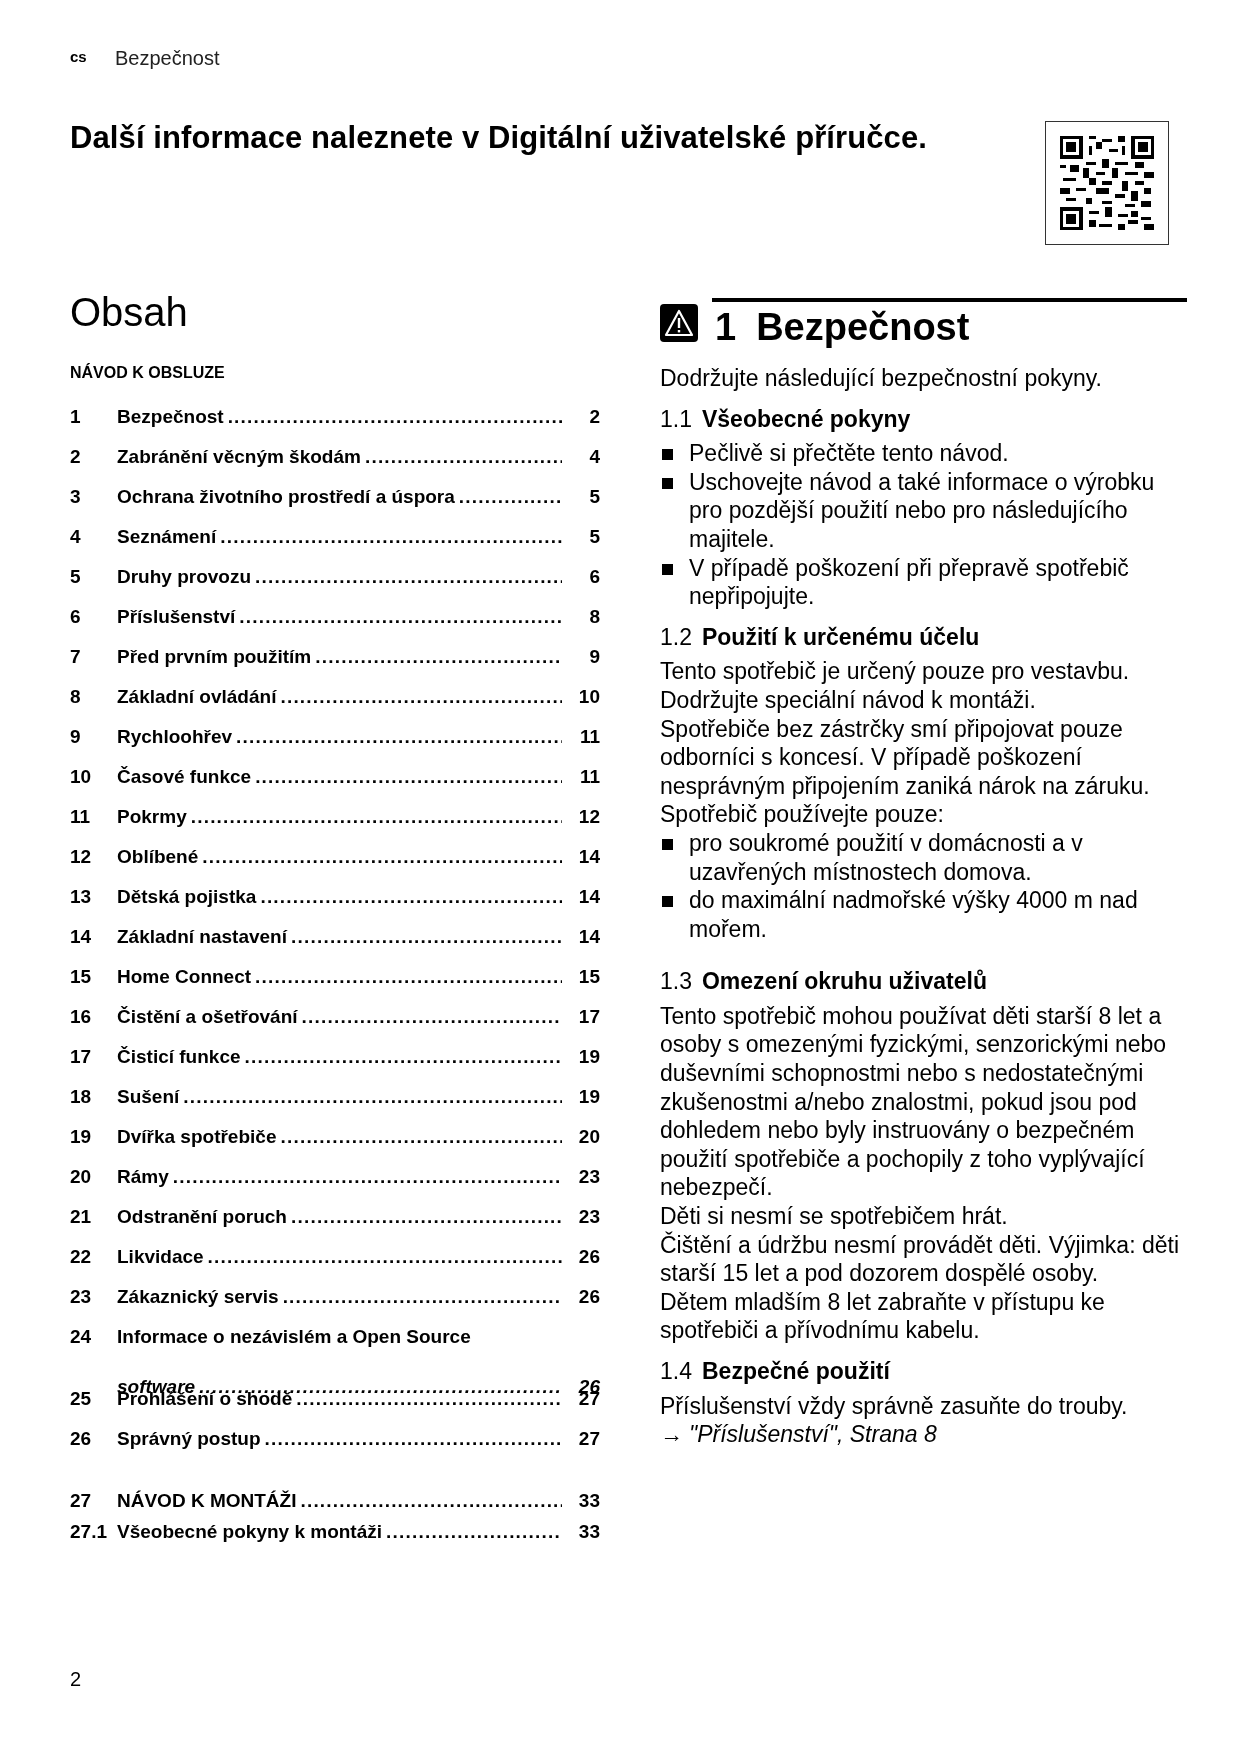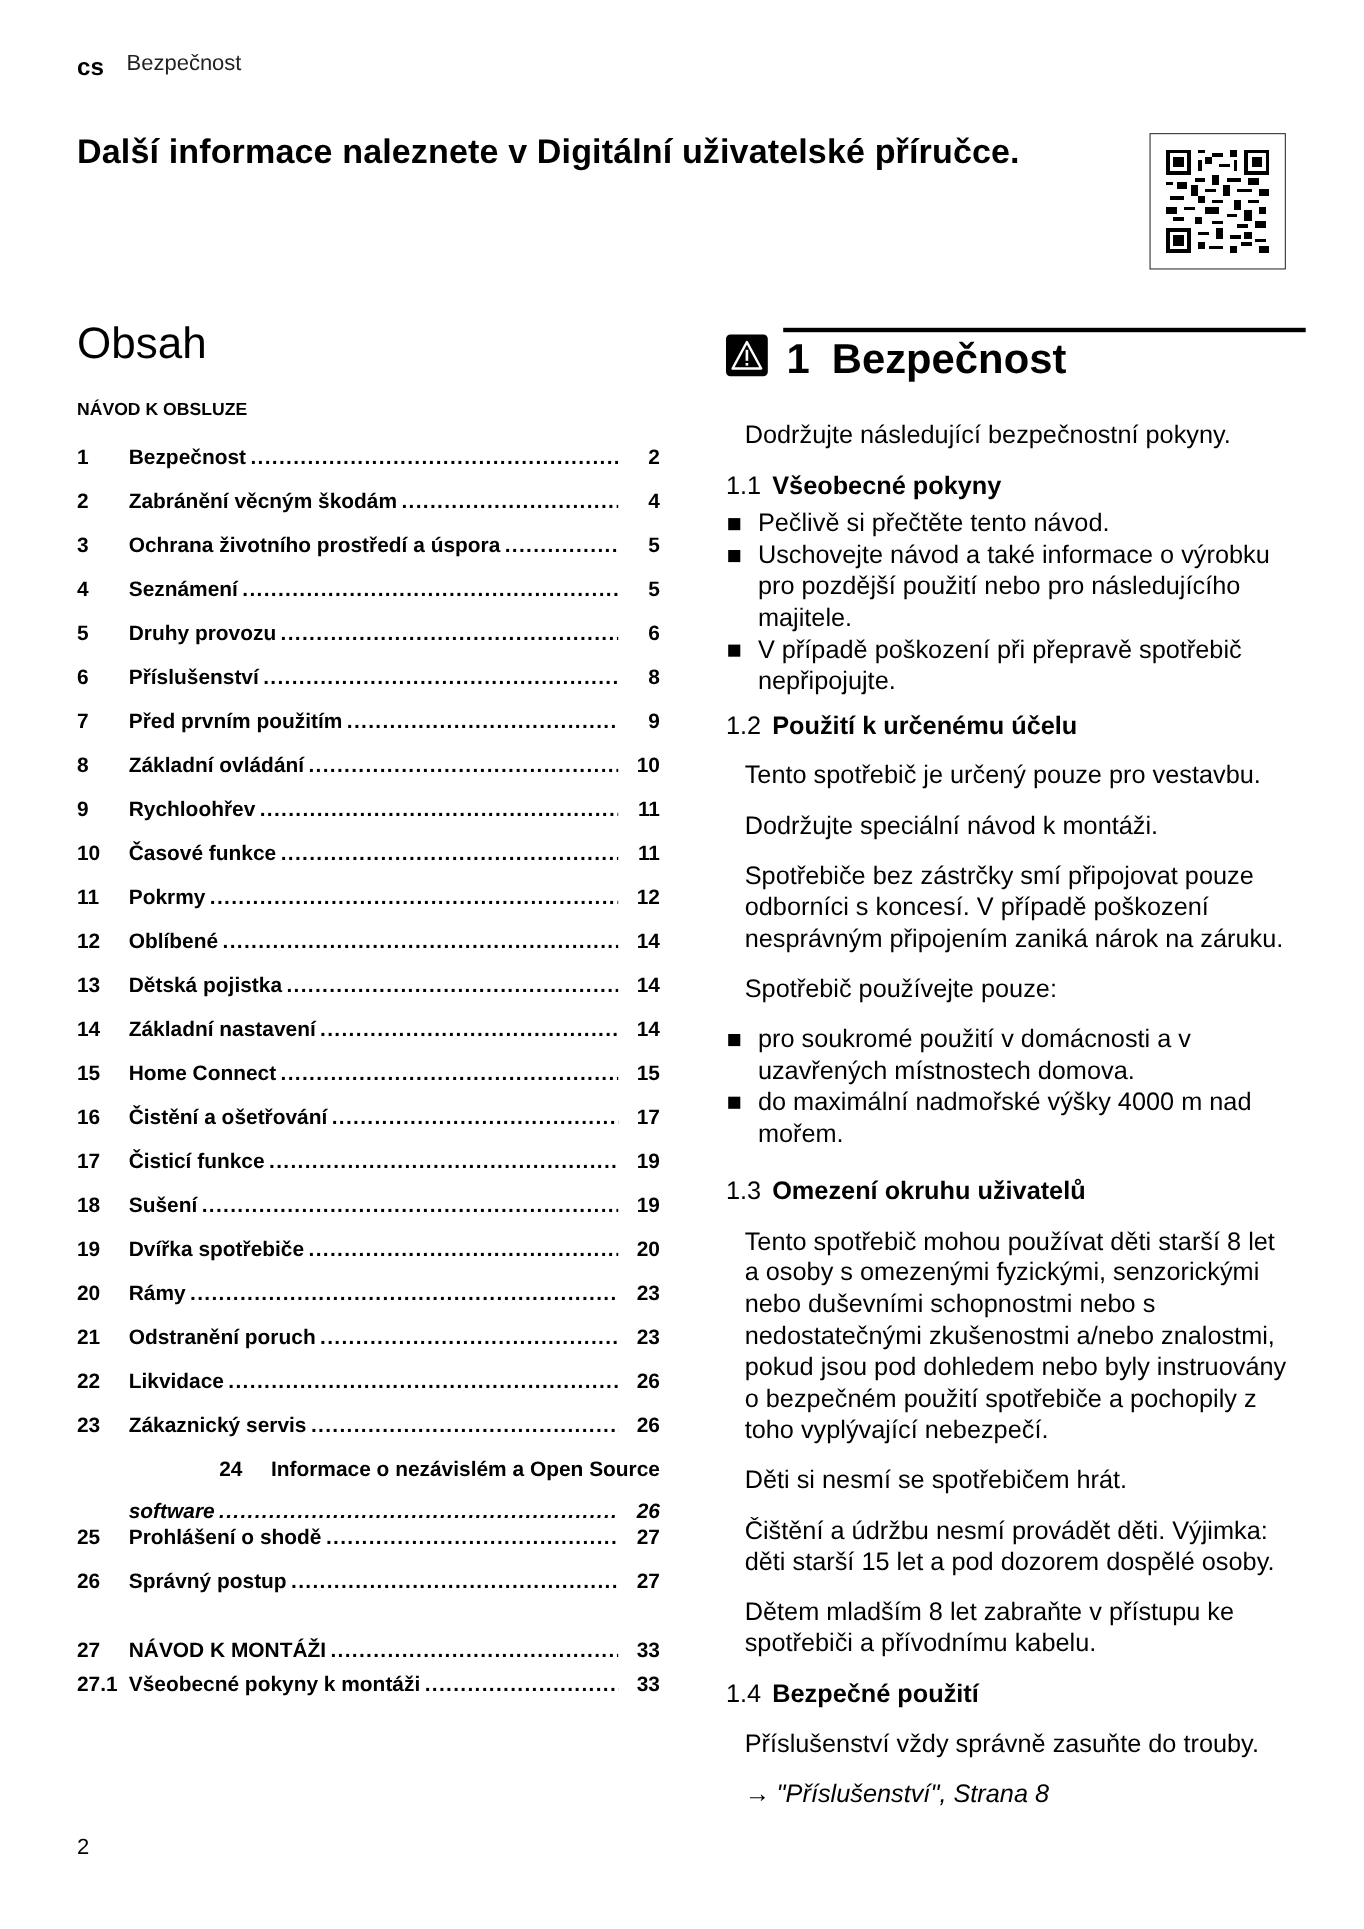--- a/index.html
+++ b/index.html
@@ -9,7 +9,7 @@
   }
   .abs { position: absolute; }
   
-  .hdr-lang { left: 70px; top: 48px; font-size: 22px; font-weight: bold; }
+  .hdr-lang { left: 70px; top: 48px; font-size: 15px; font-weight: bold; }
   .hdr-section { left: 115px; top: 47px; font-size: 20px; color: #222; }
   .hero-title { left: 70px; top: 120px; font-size: 31px; font-weight: bold; letter-spacing: 0.1px; }
   .qr-box {

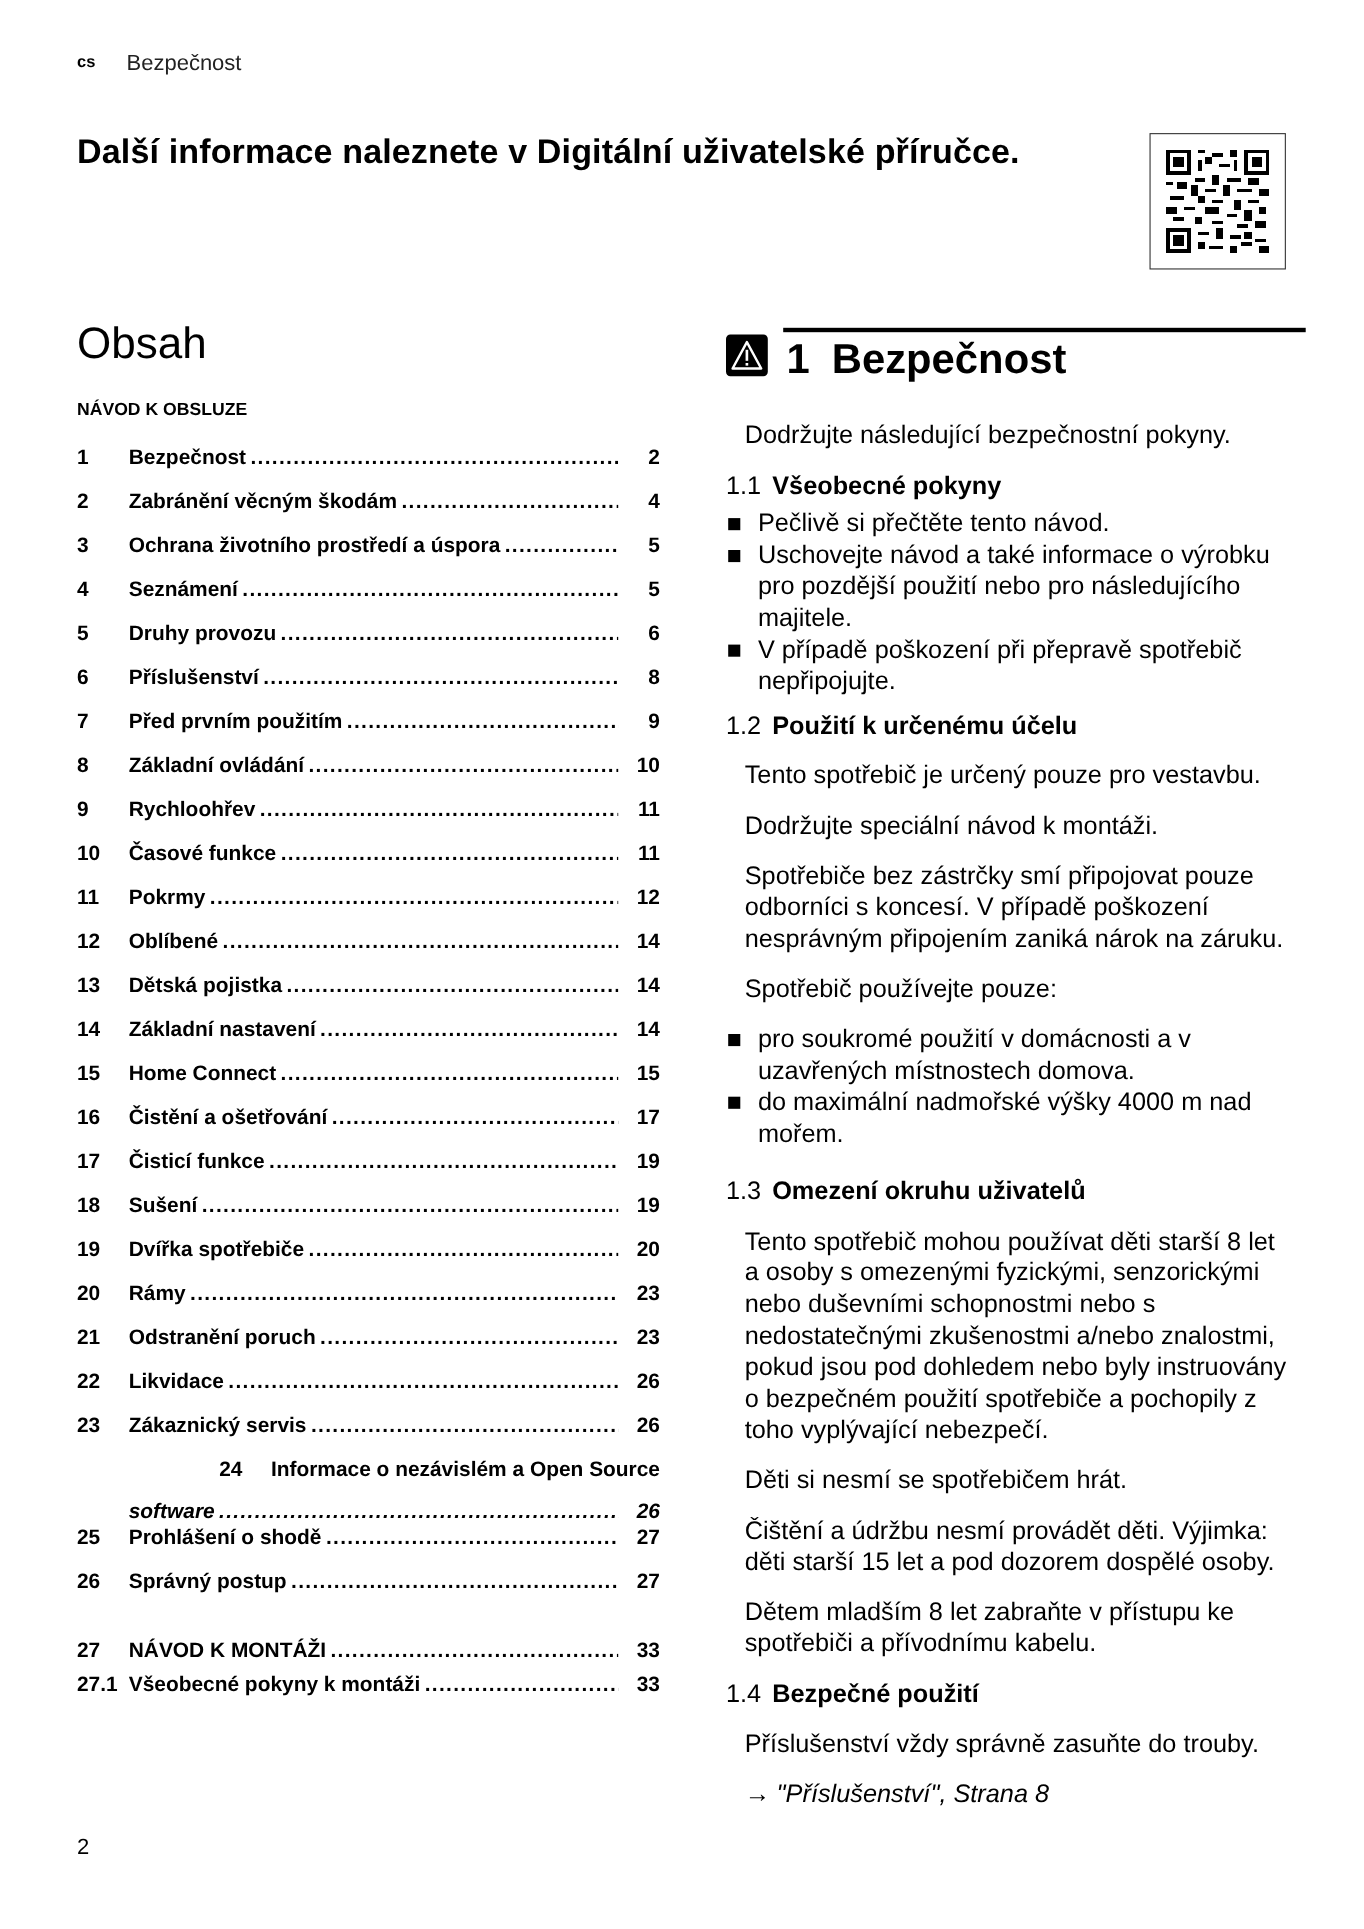--- a/index.html
+++ b/index.html
@@ -45,7 +45,7 @@
   .sec-title { left: 715px; top: 306px; font-size: 38px; font-weight: bold; }
   .sec-title .n { margin-right: 20px; }
   .right-col { left: 660px; top: 364px; width: 530px; font-size: 23px; line-height: 28.6px; }
-  .right-col p { margin: 17px; }
+  .right-col p { margin: 0; }
   .sub-h { font-weight: bold; font-size: 23px; margin-top: 12px; margin-bottom: 6px; }
   .sub-h .sn { font-weight: normal; margin-right: 10px; }
   .blist { margin: 0; padding: 0; list-style: none; }

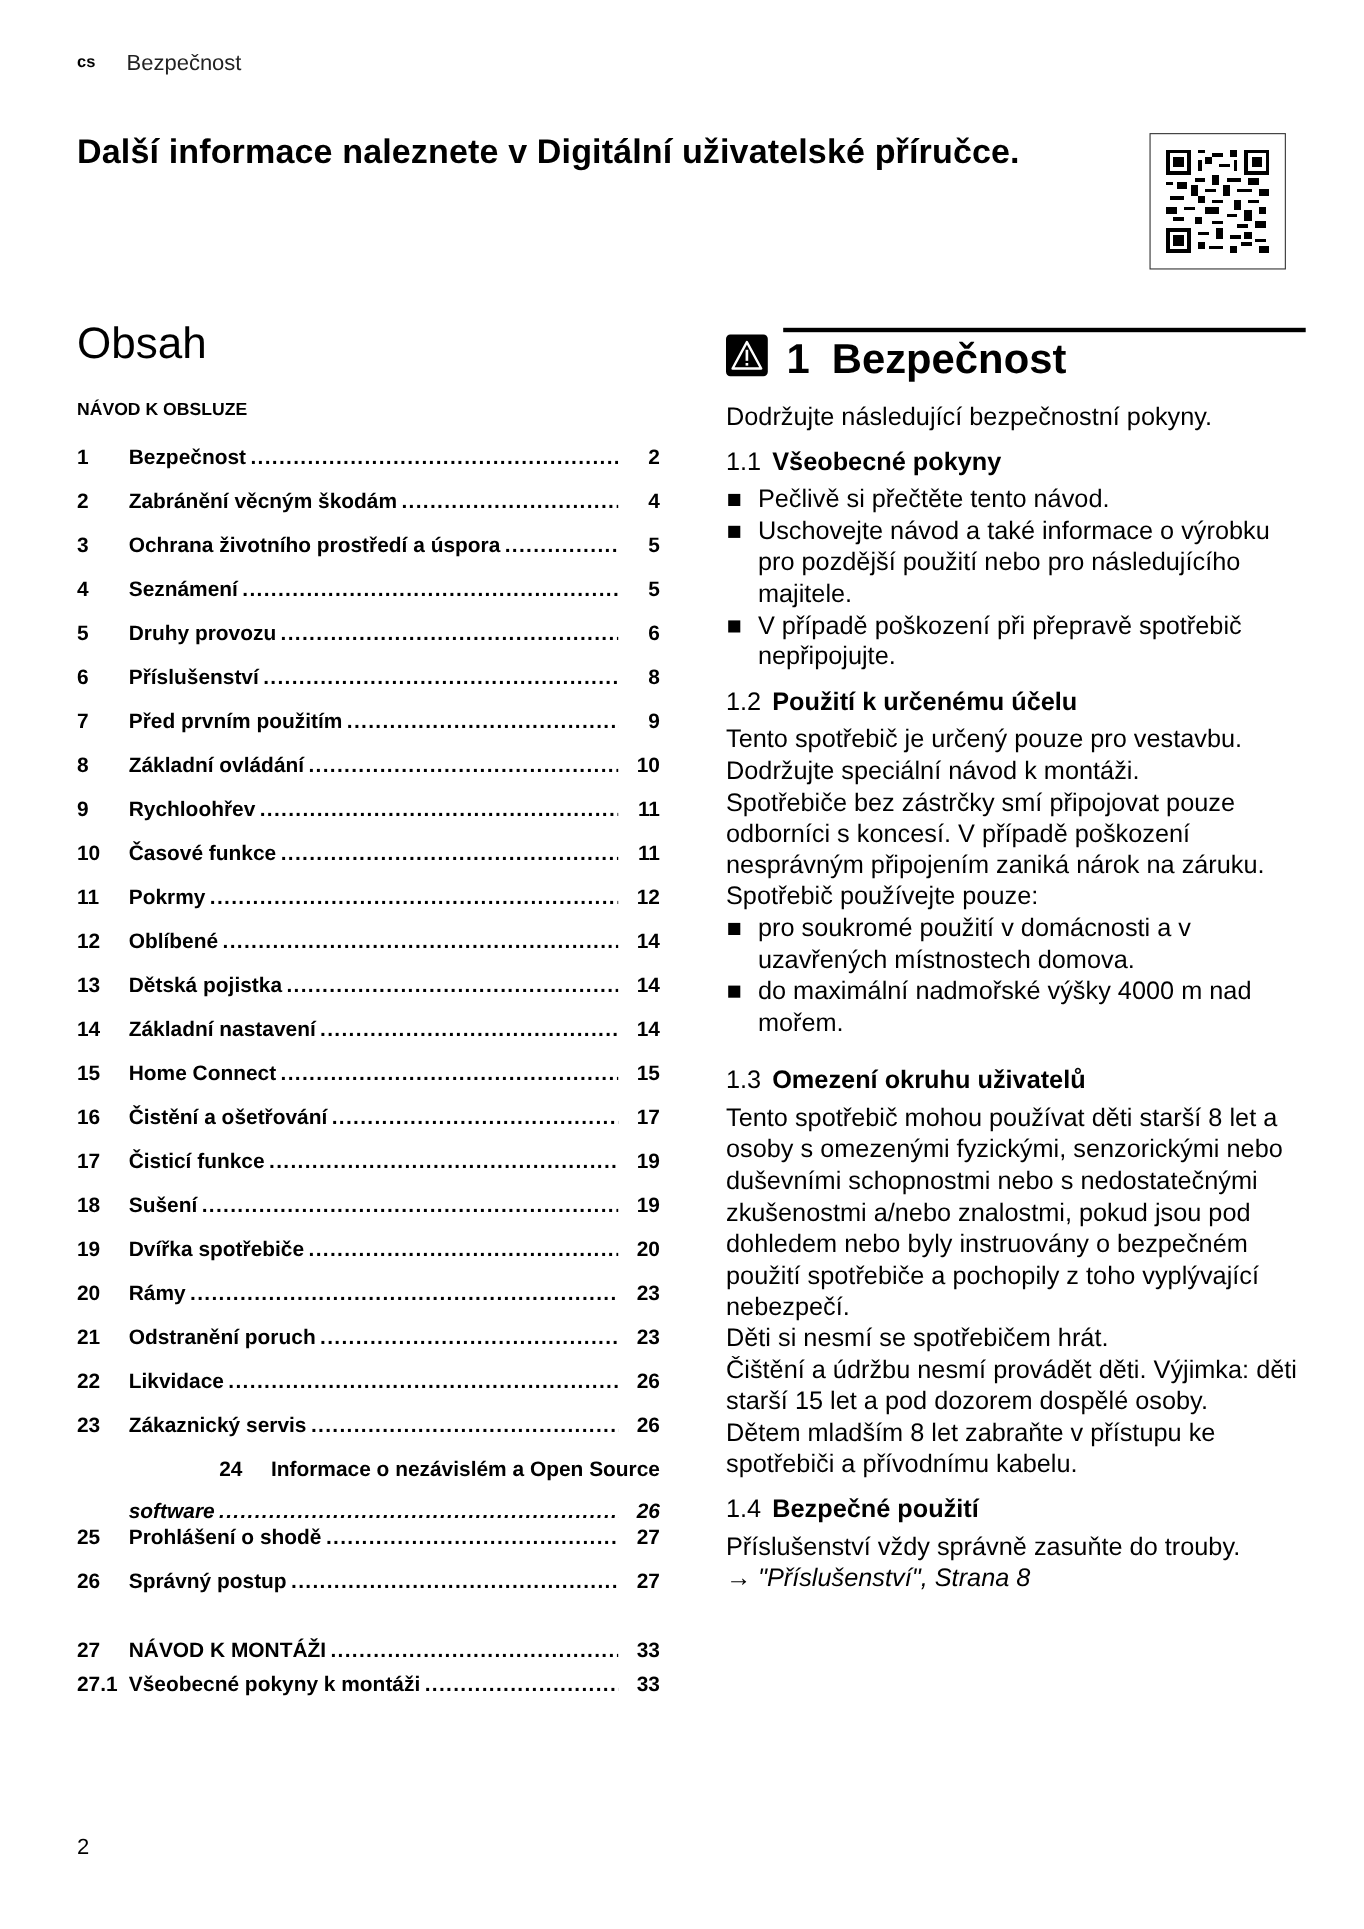--- a/index.html
+++ b/index.html
@@ -32,7 +32,7 @@
     letter-spacing: 1.2px;
   }
   .toc-row .pg { flex: none; width: 34px; text-align: right; }
-  .toc-row.two-line { height: 62px; align-items: flex-end; flex-direction: column; }
+  .toc-row.two-line { height: 62px; align-items: flex-start; flex-direction: column; gap: 12px; }
   .toc-row.two-line .l1 { display: flex; }
   .toc-row.two-line .l2 { display: flex; width: 100%; align-items: baseline; margin-top: 16px; font-style: italic; }
   .toc-row.two-line .l2 .spacer { width: 47px; flex: none; }

